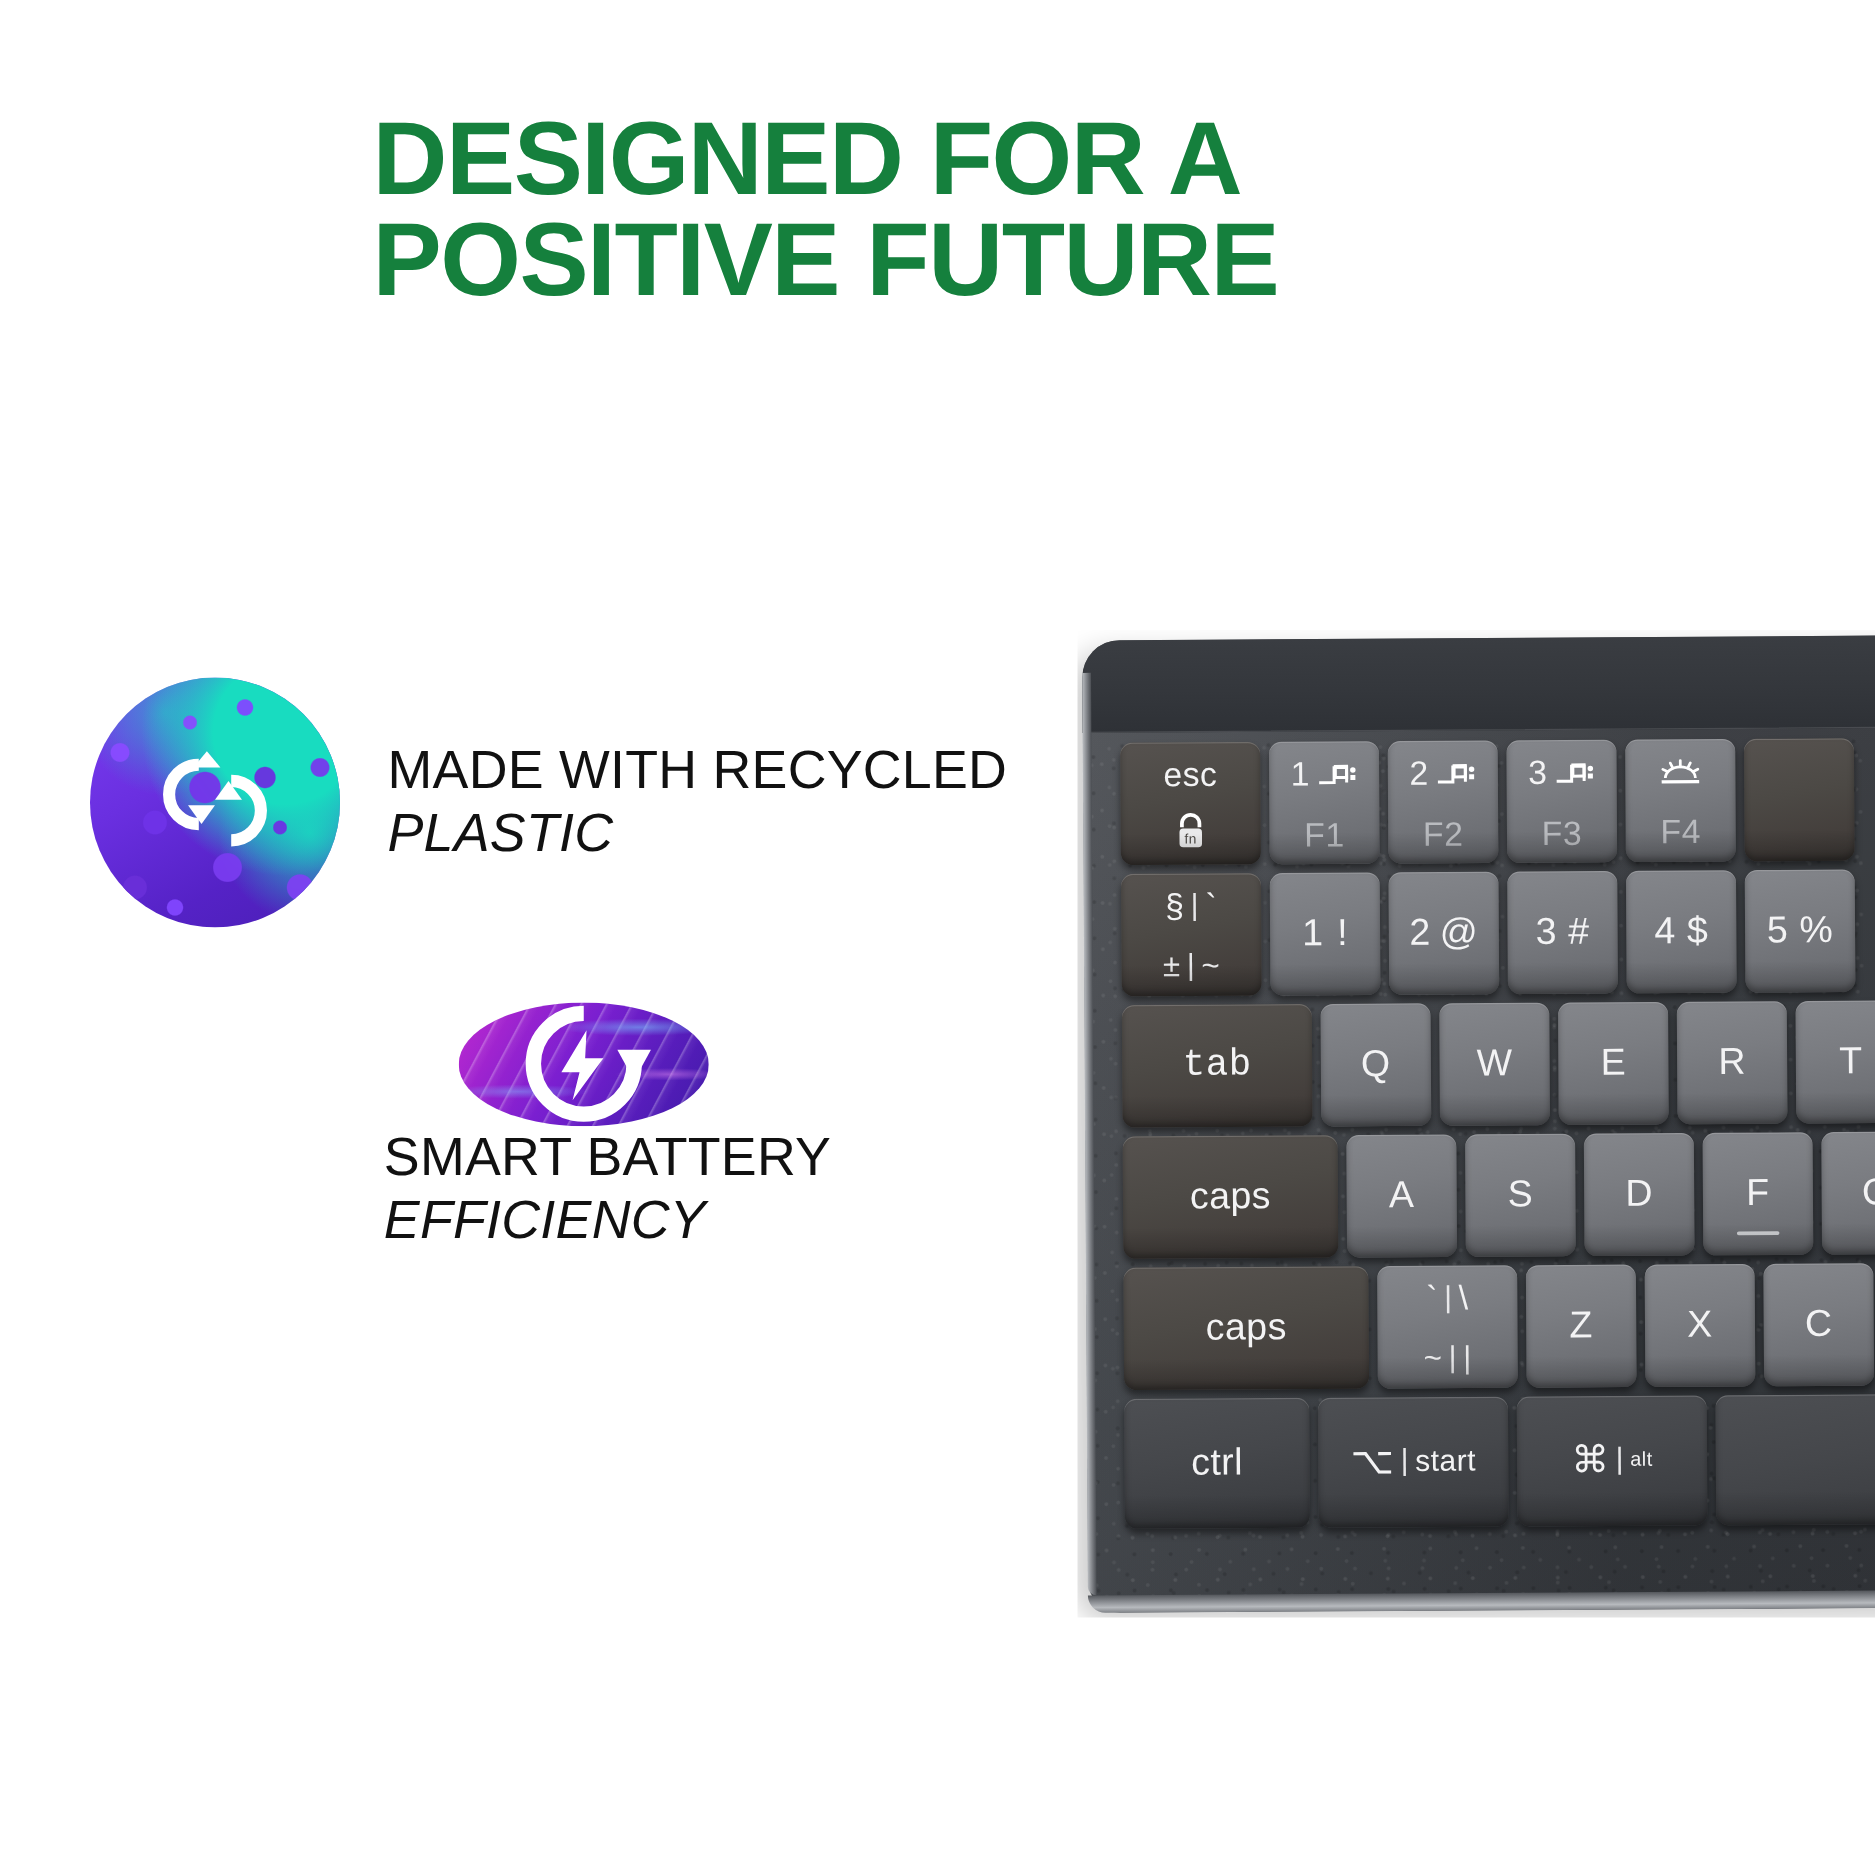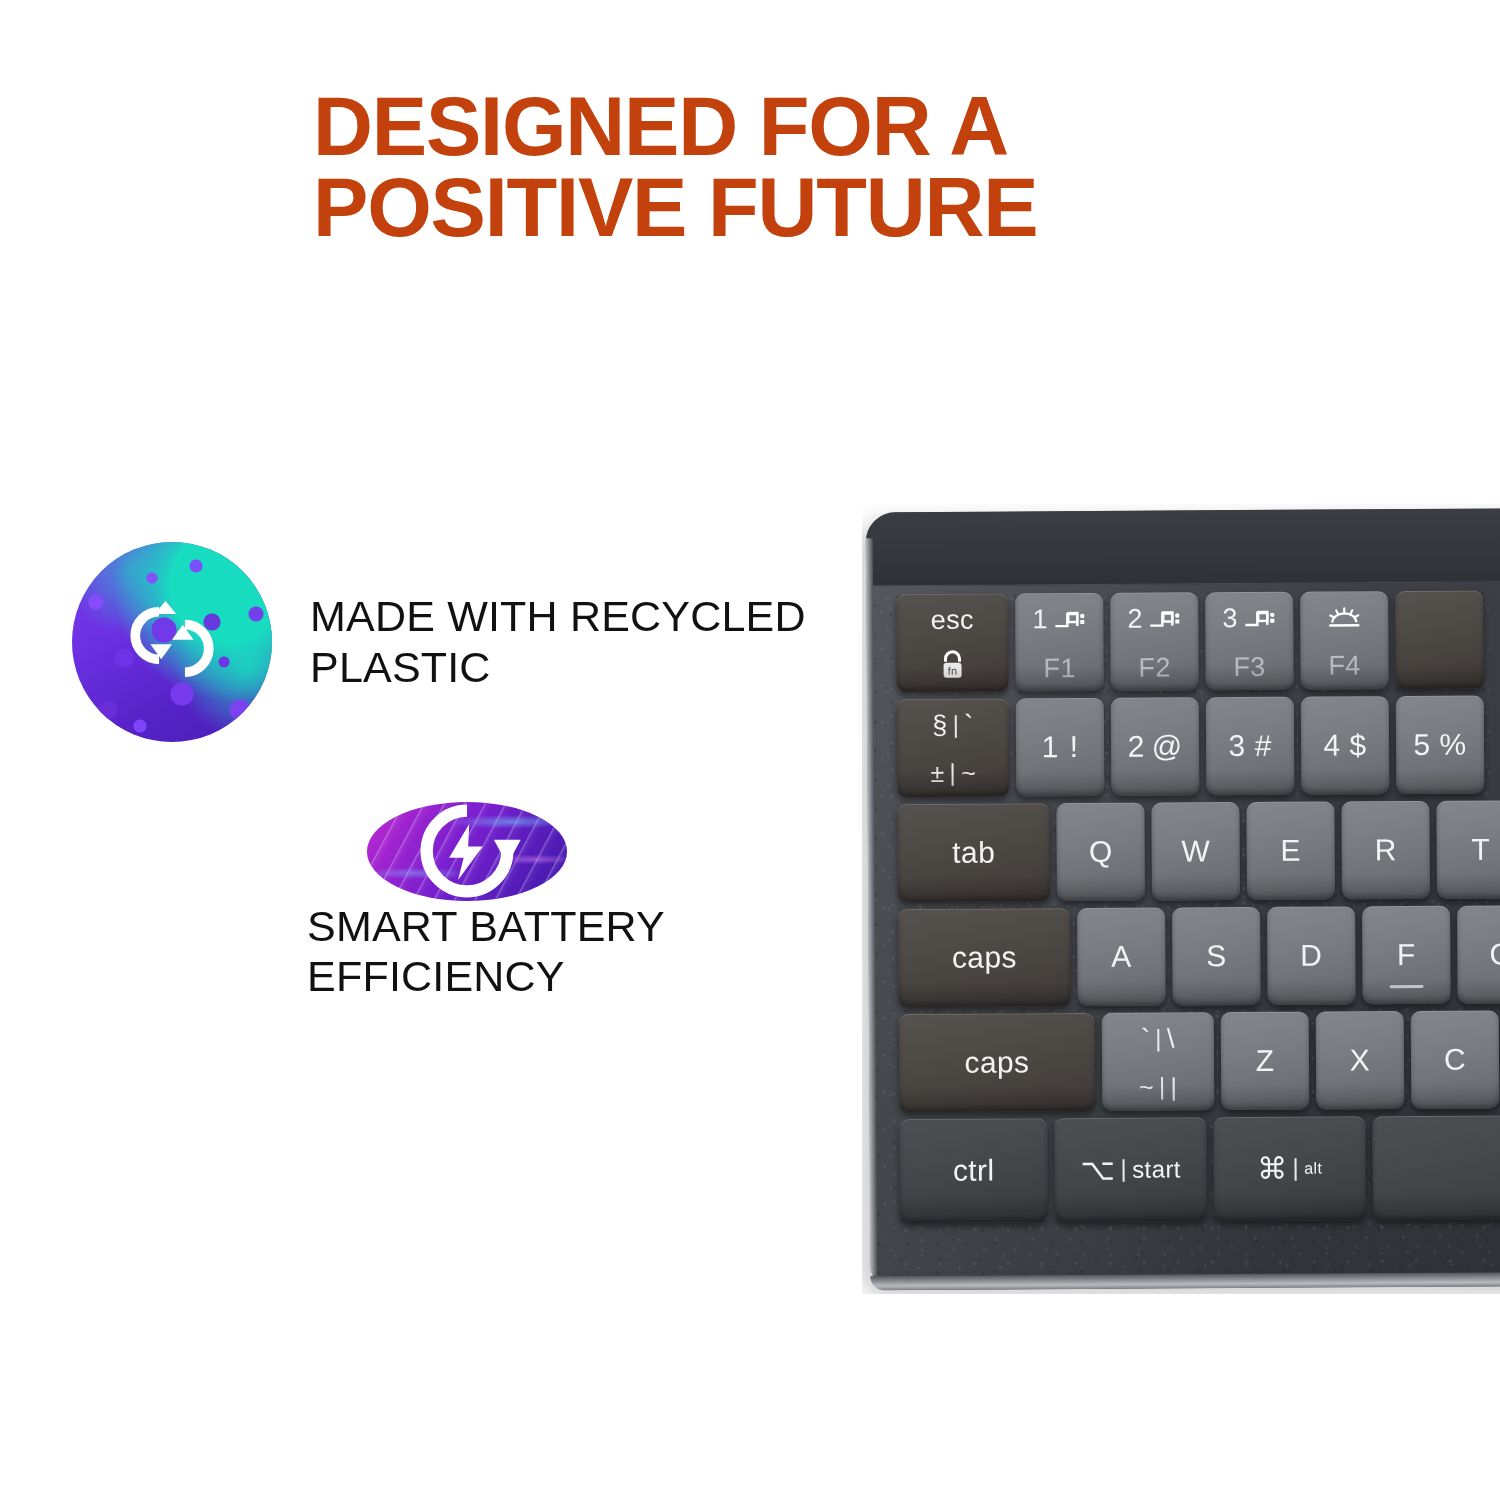--- a/index.html
+++ b/index.html
@@ -20,9 +20,8 @@
     line-height:0.98;
     font-weight:700;
     letter-spacing:-1.2px;
-    color:#c2410c;
+    color:#15803d;
     text-transform:uppercase;
-    margin-left:15px;
   }
   #headline .line { display:block; white-space:nowrap; }
 

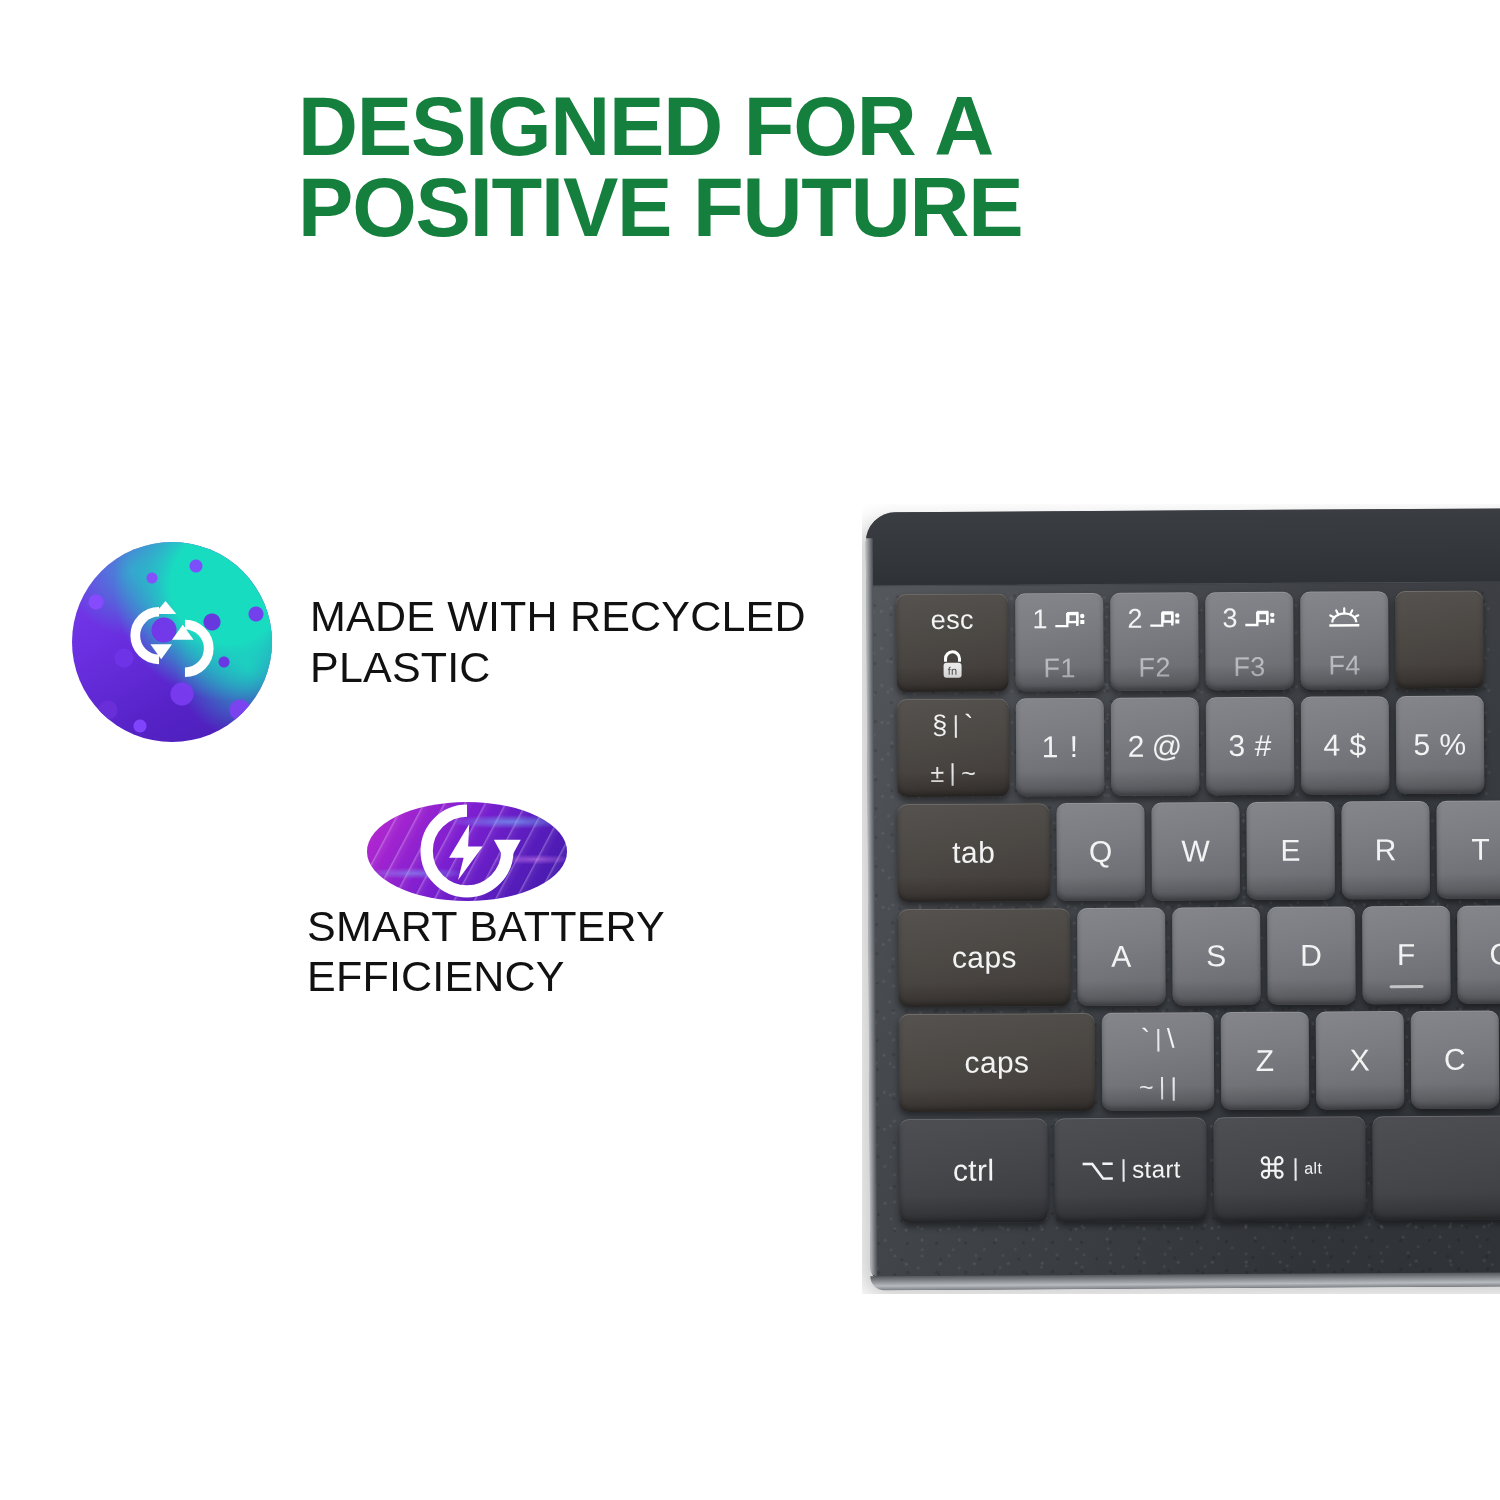--- a/index.html
+++ b/index.html
@@ -124,7 +124,7 @@
     letter-spacing:.2px;
     text-transform:uppercase;
   }
-  .feature-label .l2 { display:block; }
+  .feature-label .l2 { display:block;font-style:italic; }
 
   
   #keyboard-wrap {

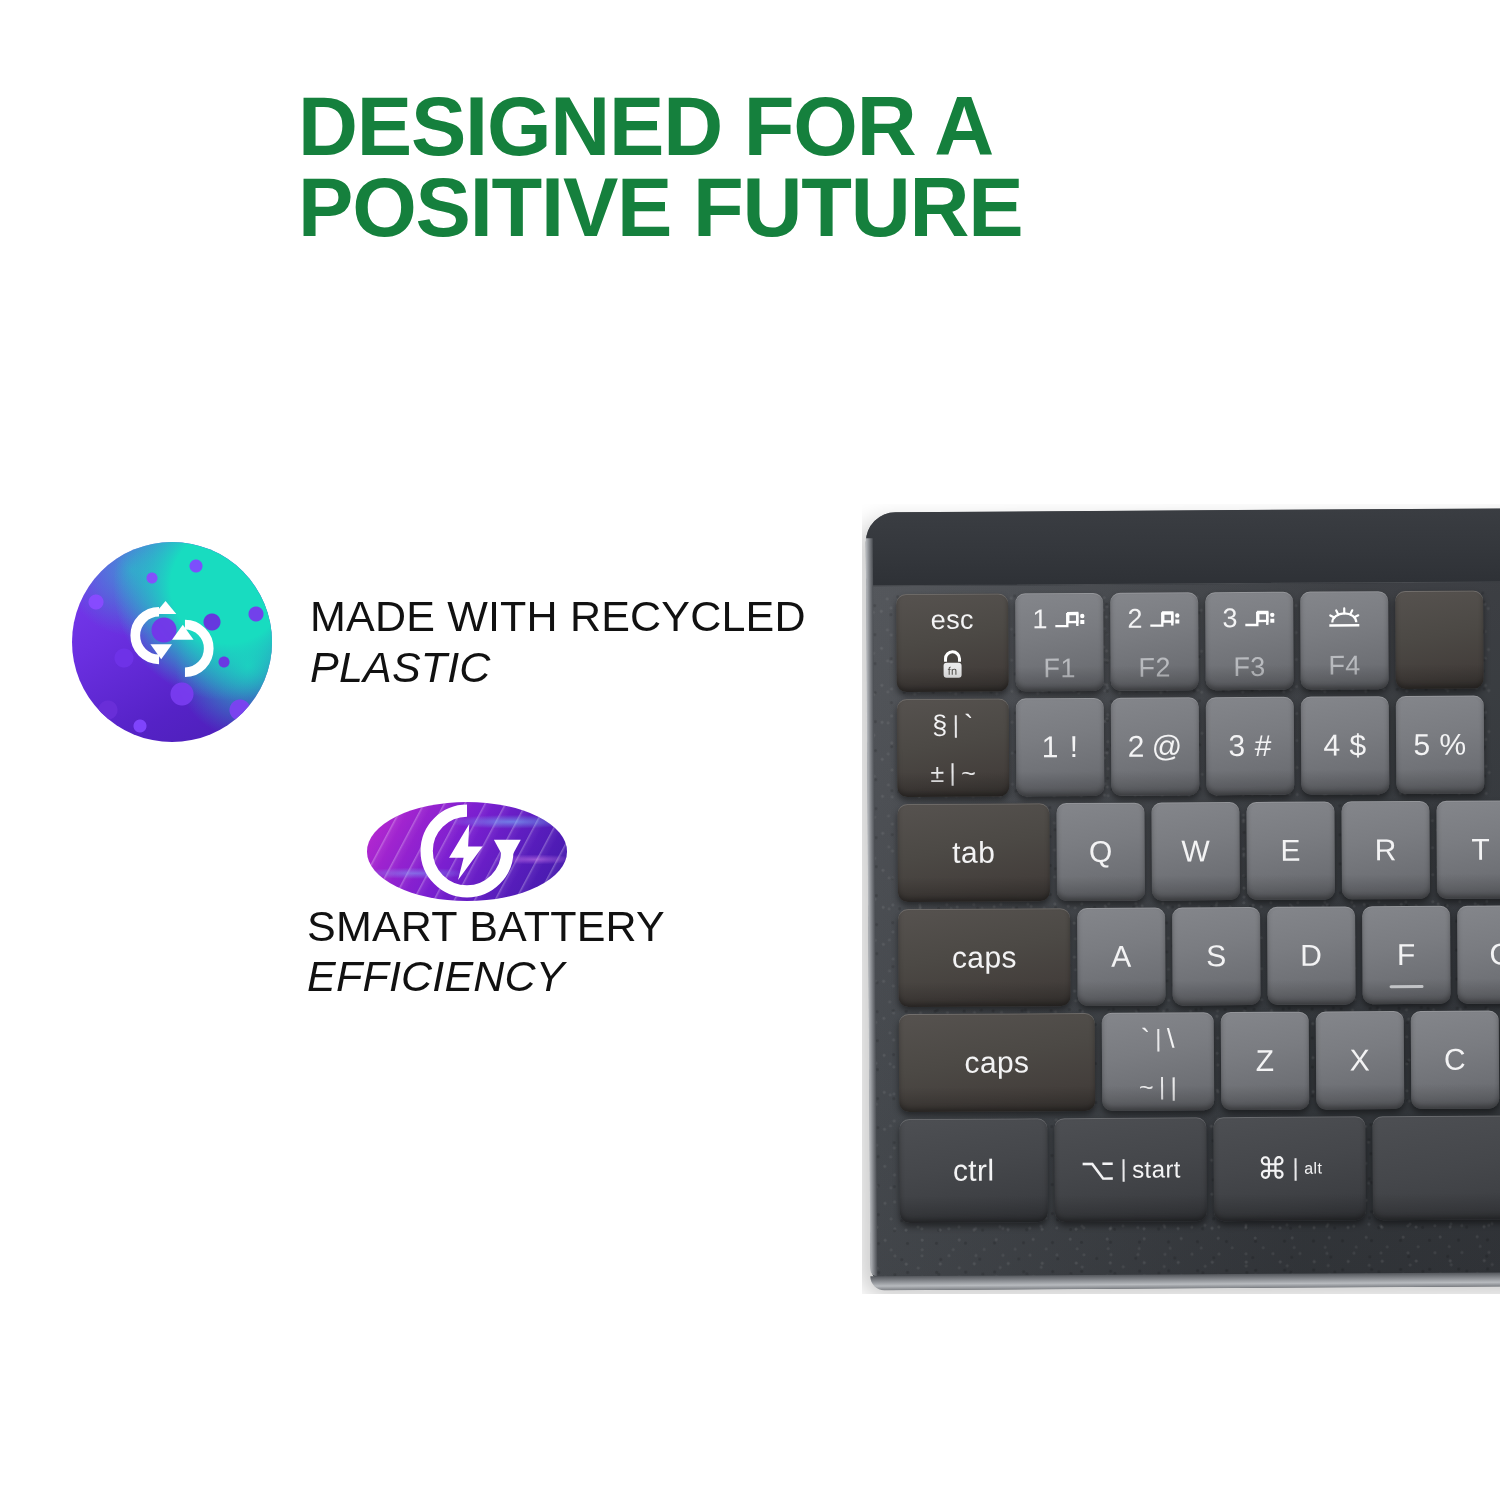--- a/index.html
+++ b/index.html
@@ -244,7 +244,7 @@
 
   .key.w1   { width:88px; }
   .key.kesc { width:112px; }
-  .key.ktab { width:152px; }
+  .key.ktab { width:152px;font-family:Liberation Mono, monospace; }
   .key.kcaps{ width:172px; }
   .key.kshift{ width:196px; }
   .key.kctrl{ width:148px; }

